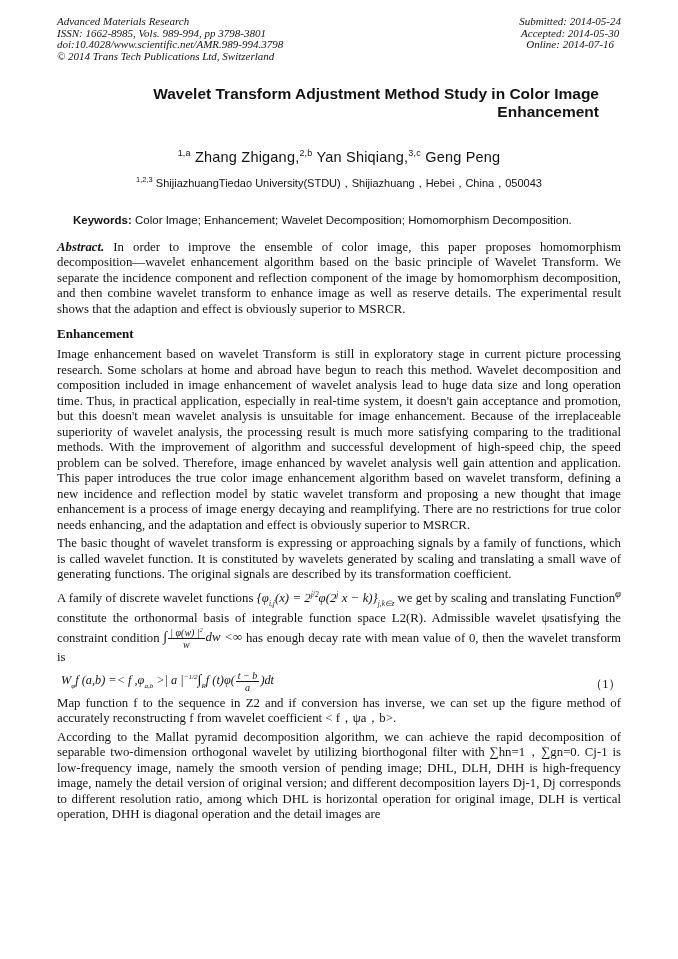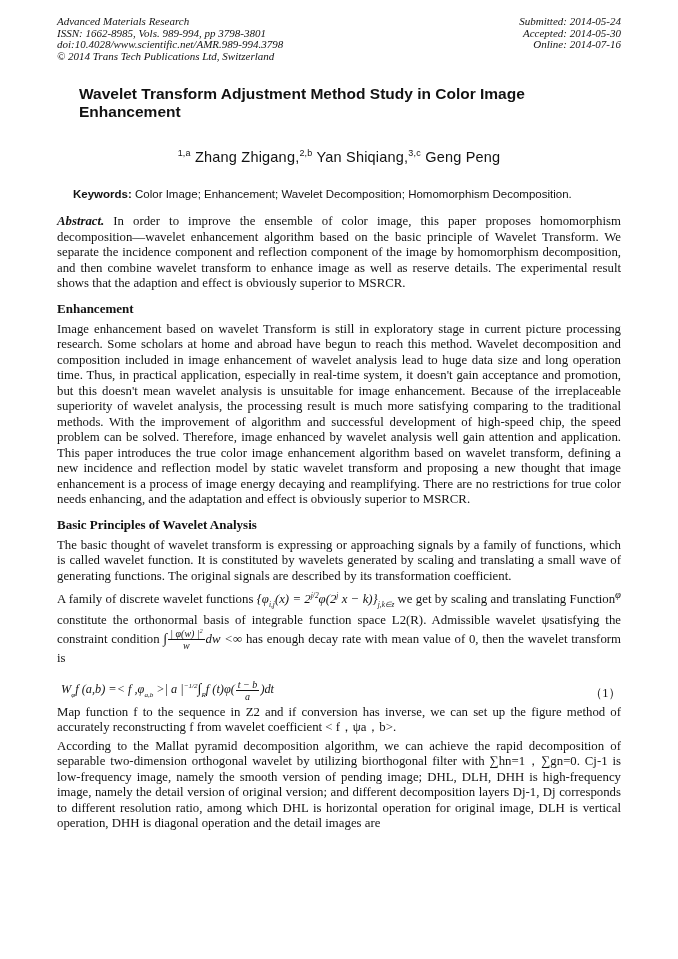--- a/index.html
+++ b/index.html
@@ -22,7 +22,7 @@
     font-size: 11px;
     line-height: 11.6px;
   }
-  .header-right { text-align: right; }
+  .header-right { text-align: center; }
   
   .title {
     font-family: "Liberation Sans", sans-serif;

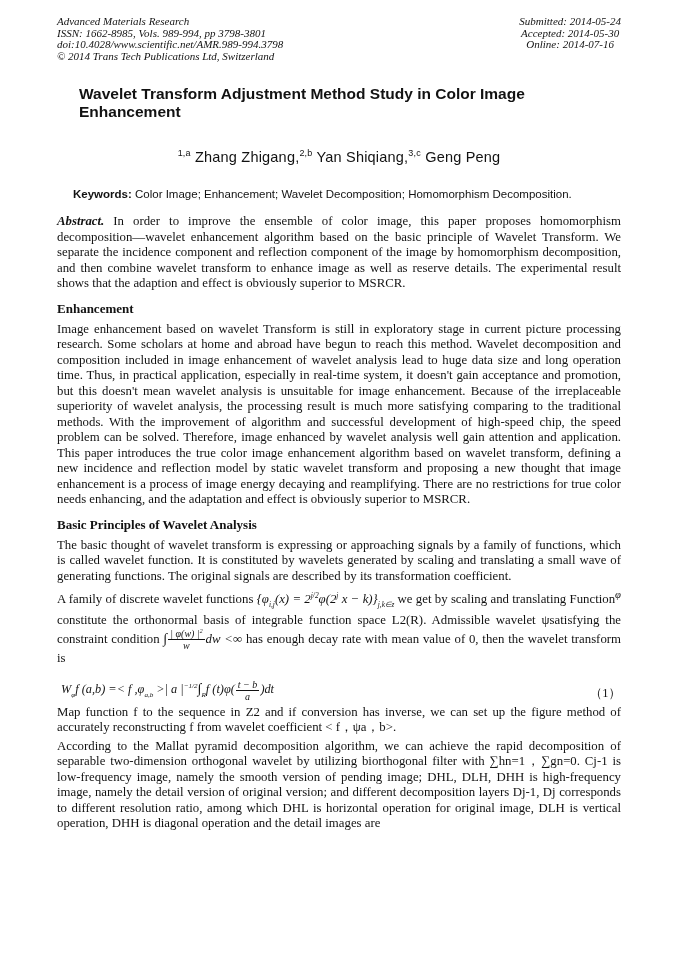--- a/index.html
+++ b/index.html
@@ -29,7 +29,7 @@
     font-weight: bold;
     font-size: 15.5px;
     line-height: 18px;
-    text-align: left;
+    text-align: right;
     margin: 23px auto 0 auto;
     max-width: 520px;
   }

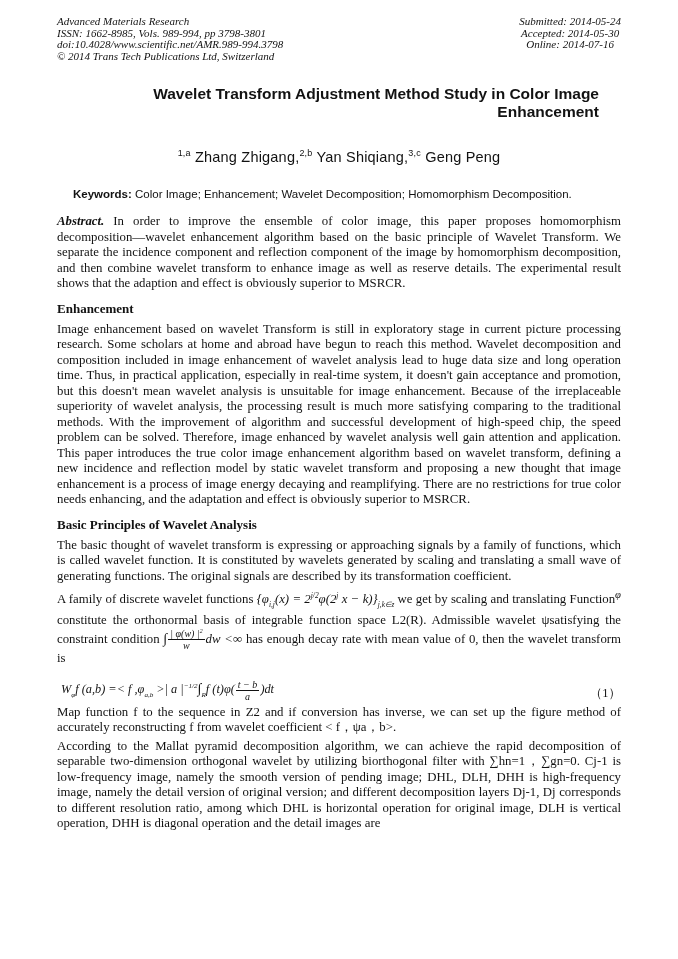--- a/index.html
+++ b/index.html
@@ -120,6 +120,9 @@
     <sup>1,a</sup><span> Zhang Zhigang,</span><sup>2,b</sup><span> Yan Shiqiang,</span><sup>3,c</sup><span> Geng Peng</span>
   </div>
 
+  <div class="affiliation">
+    <sup>1,2,3</sup><span> ShijiazhuangTiedao University(STDU)，Shijiazhuang，Hebei，China，050043</span>
+  </div>
 
 
   <div class="keywords">

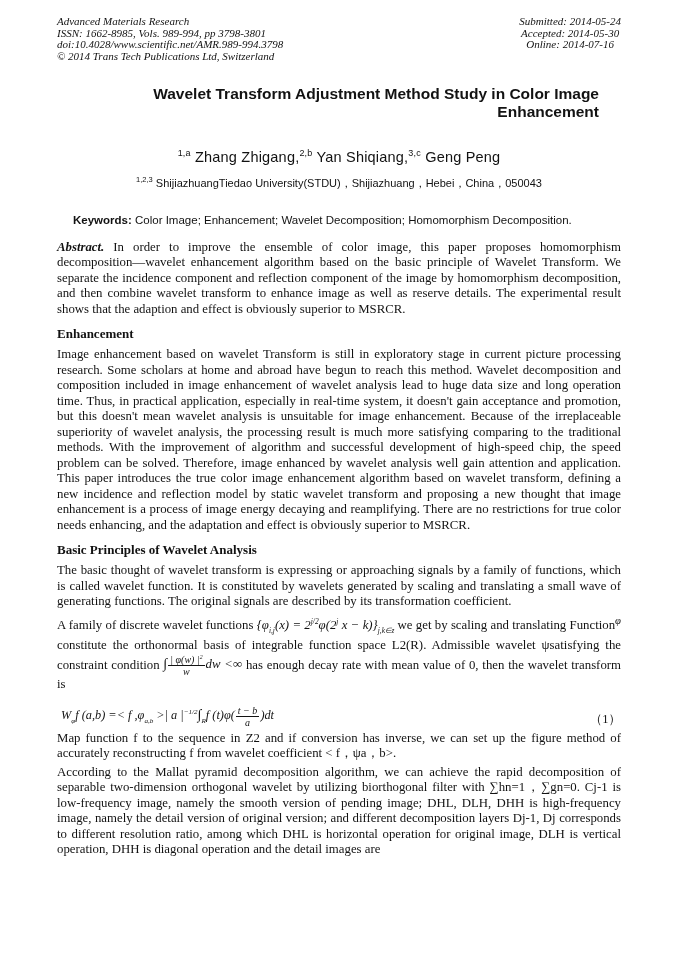--- a/index.html
+++ b/index.html
@@ -136,7 +136,6 @@
   <h2 class="section-heading">Enhancement</h2>
   <div class="body-text para">Image enhancement based on wavelet Transform is still in exploratory stage in current picture processing research. Some scholars at home and abroad have begun to reach this method. Wavelet decomposition and composition included in image enhancement of wavelet analysis lead to huge data size and long operation time. Thus, in practical application, especially in real-time system, it doesn't gain acceptance and promotion, but this doesn't mean wavelet analysis is unsuitable for image enhancement. Because of the irreplaceable superiority of wavelet analysis, the processing result is much more satisfying comparing to the traditional methods. With the improvement of algorithm and successful development of high-speed chip, the speed problem can be solved. Therefore, image enhanced by wavelet analysis well gain attention and application. This paper introduces the true color image enhancement algorithm based on wavelet transform, defining a new incidence and reflection model by static wavelet transform and proposing a new thought that image enhancement is a process of image energy decaying and reamplifying. There are no restrictions for true color needs enhancing, and the adaptation and effect is obviously superior to MSRCR.</div>
 
-  <h2 class="section-heading">Basic Principles of Wavelet Analysis</h2>
   <div class="body-text para">The basic thought of wavelet transform is expressing or approaching signals by a family of functions, which is called wavelet function. It is constituted by wavelets generated by scaling and translating a small wave of generating functions. The original signals are described by its transformation coefficient.</div>
 
   <div class="body-text para">

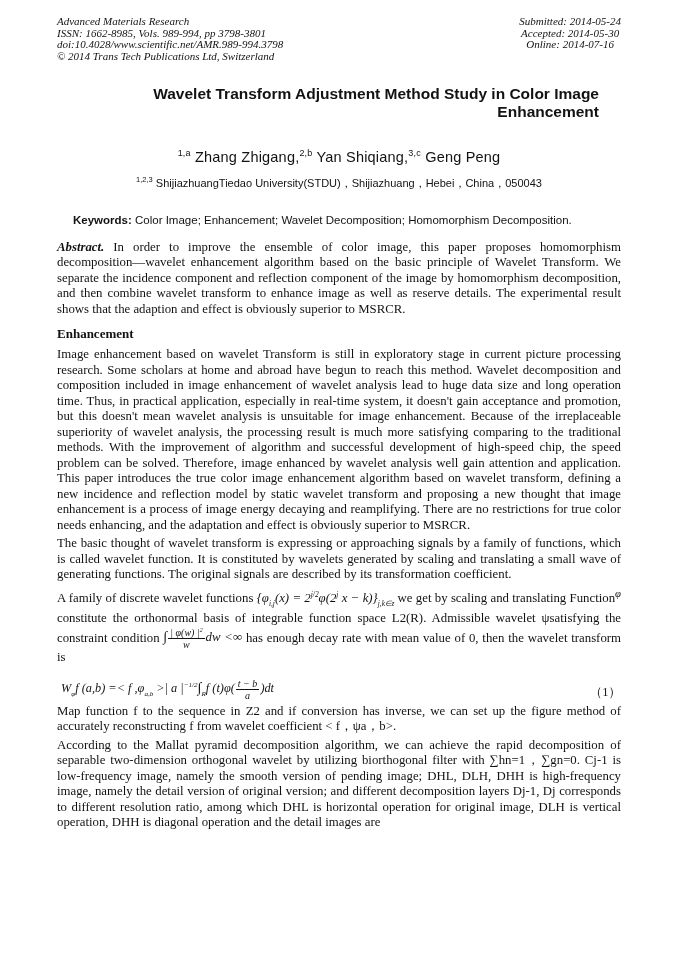--- a/index.html
+++ b/index.html
@@ -90,7 +90,7 @@
     display: flex;
     justify-content: space-between;
     align-items: flex-end;
-    margin: 12px 0 3px 4px;
+    margin: 4px 0 3px 4px;
   }
   .eq { font-size: 12.3px; }
   .eq-number { font-style: normal; font-size: 12.5px; }

